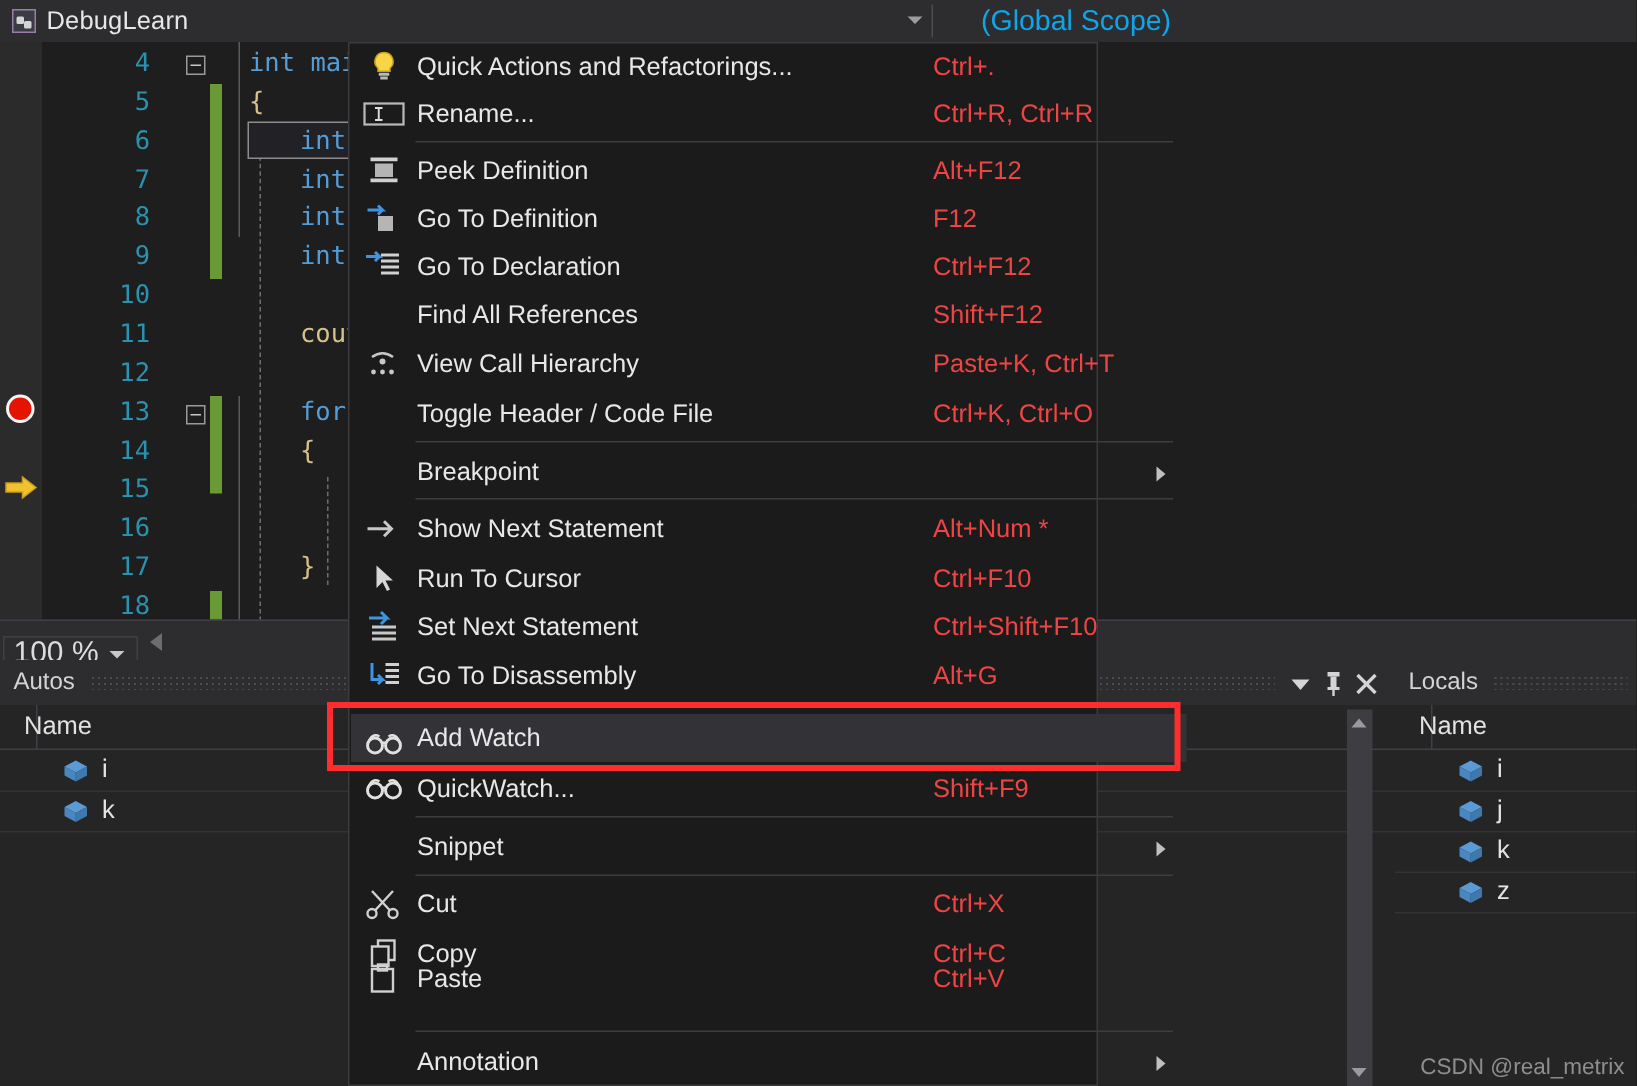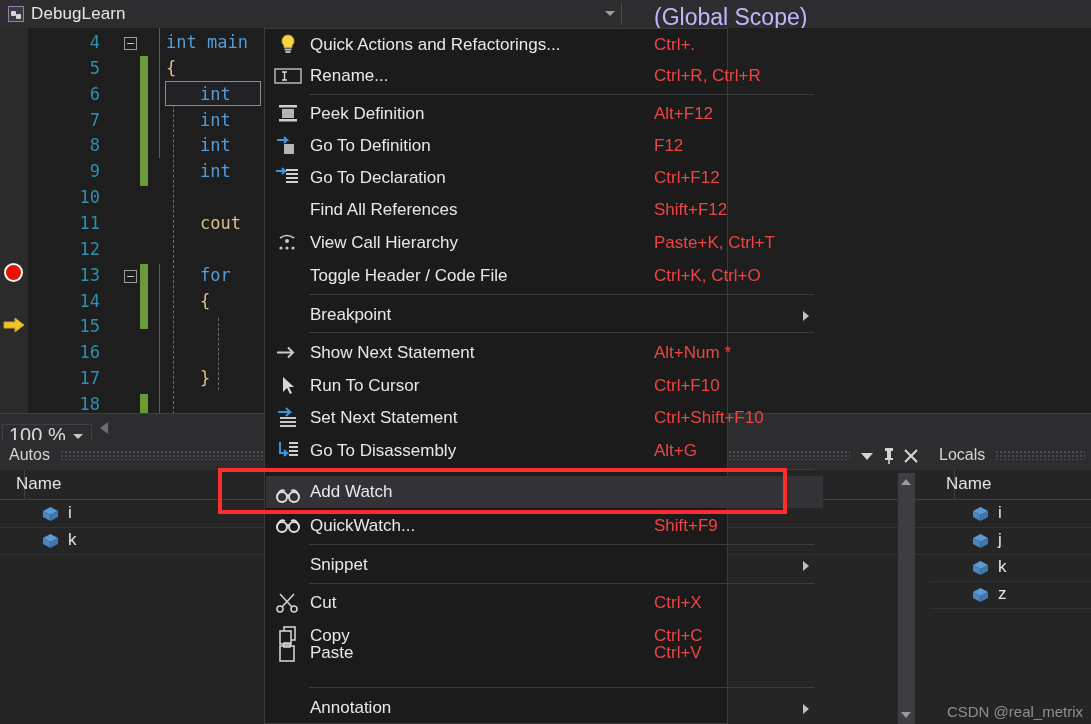--- a/index.html
+++ b/index.html
@@ -41,7 +41,7 @@
   }
   .scope-text {
     position: absolute; left: 654px; top: 4px;
-    color: #c4b5fd; font-size: 23px; white-space: nowrap;
+    color: #0ea5e9; font-size: 19px; white-space: nowrap;
   }
 
   

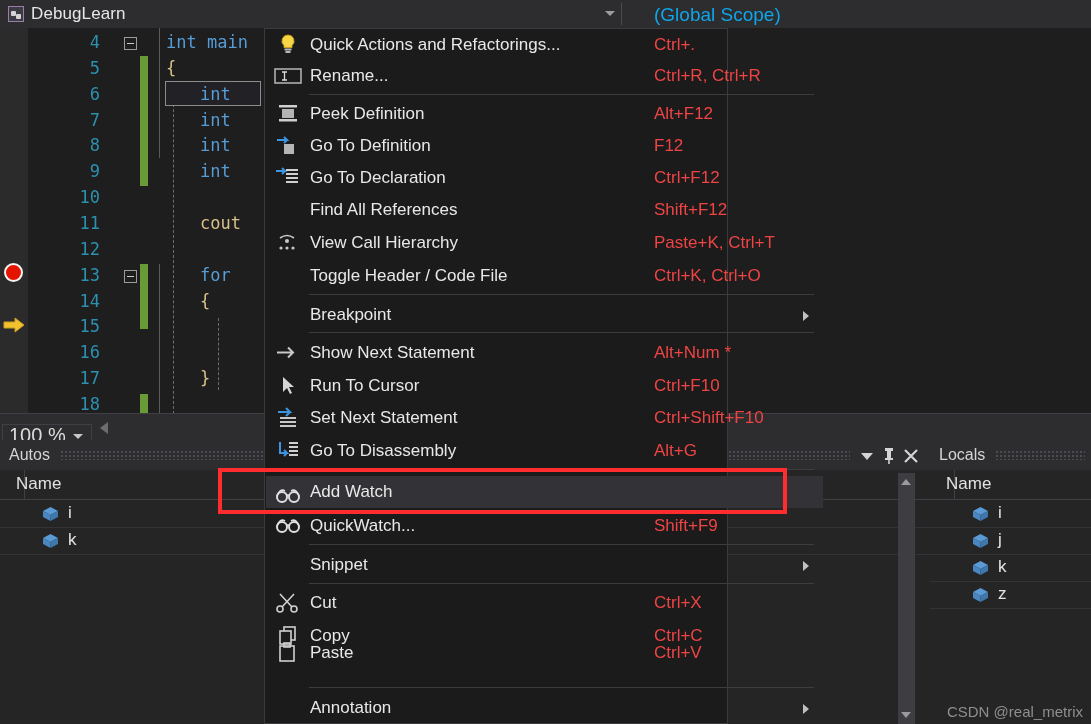--- a/index.html
+++ b/index.html
@@ -170,10 +170,9 @@
 
   
   .ctxmenu {
-    position: absolute; left: 232px; top: 28px; width: 464px; height: 696px;
+    position: absolute; left: 232px; top: 28px; width: 500px; height: 696px;
     background: #1b1b1c; border: 1px solid #3b3b3d;
     z-index: 40;
-    margin-left: 32px;
   }
   .mi {
     position: absolute; left: 1px; width: 557px; height: 27px;

